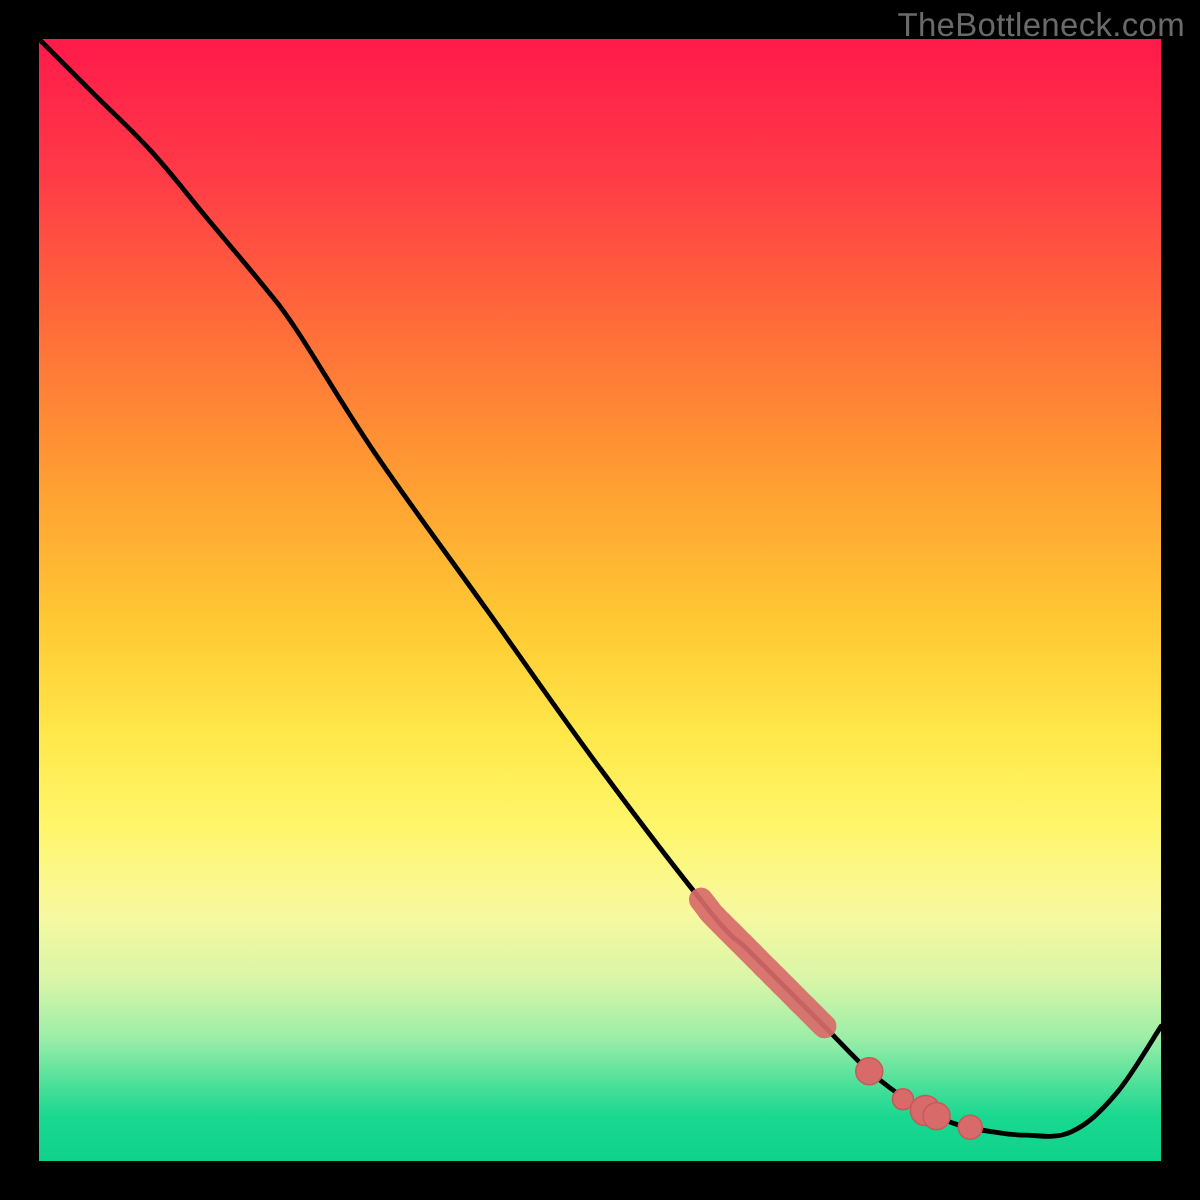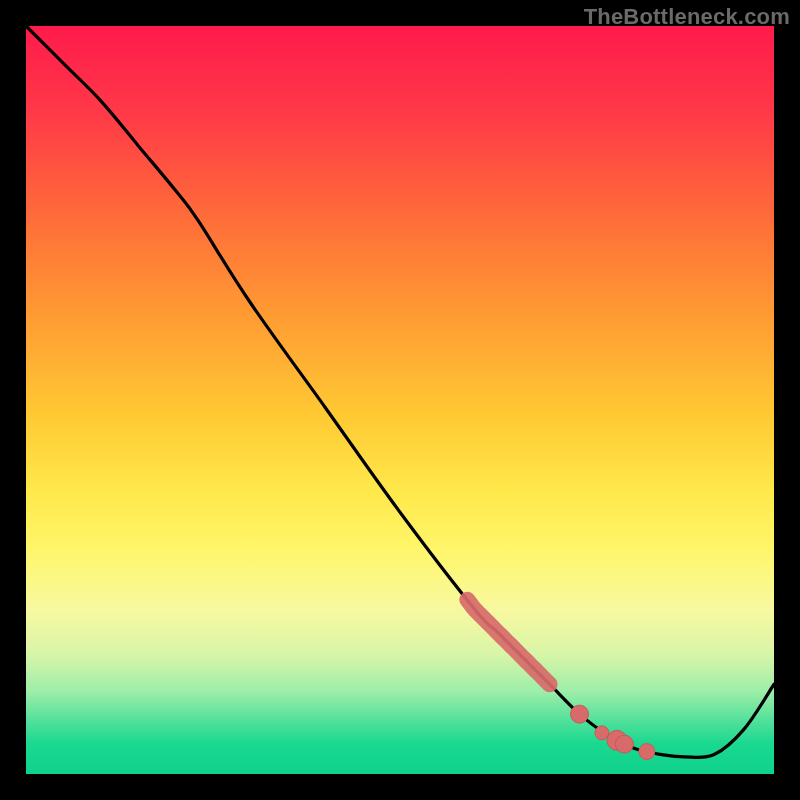--- a/index.html
+++ b/index.html
@@ -47,7 +47,7 @@
     top: 4px;
     right: 10px;
     color: #6a6a6a;
-    font-weight: 700;
+    font-weight: 400;
     font-size: 22px;
     letter-spacing: 0.2px;
     user-select: none;

